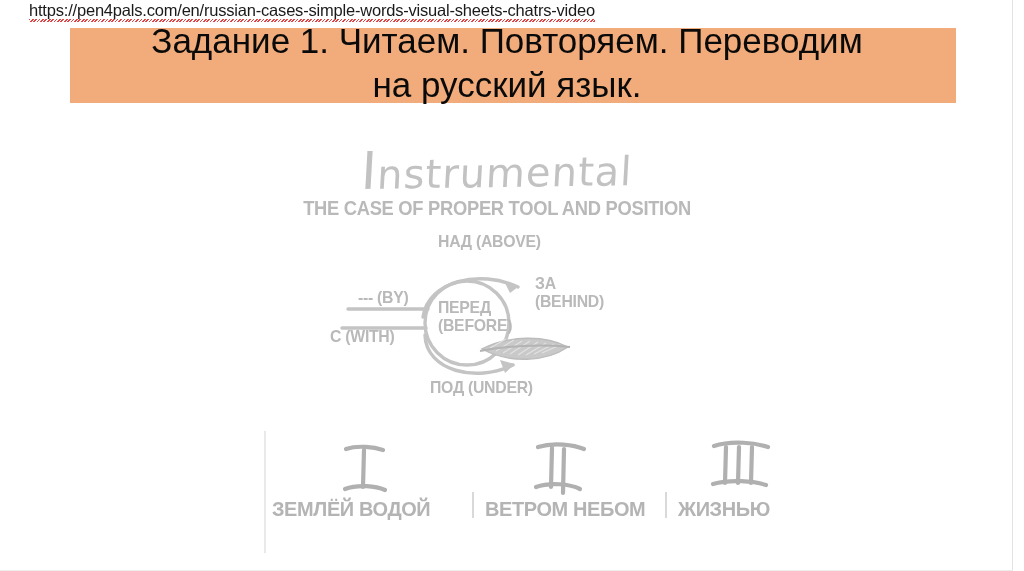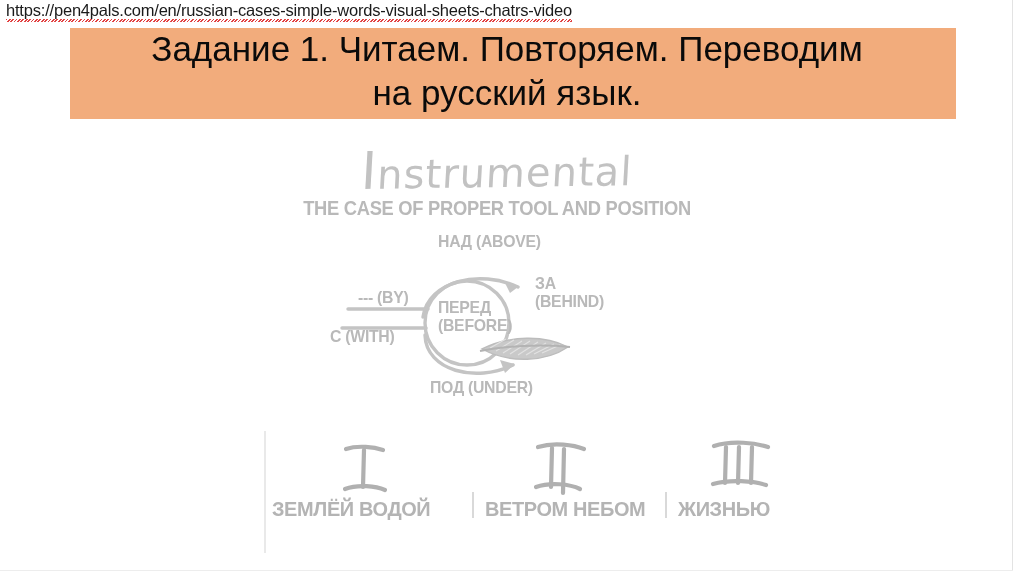--- a/index.html
+++ b/index.html
@@ -52,6 +52,7 @@
   .url-line .squiggle {
     position: relative;
     display: inline-block;
+    margin-left: 23px;
   }
   .url-line .squiggle::after {
     content: "";

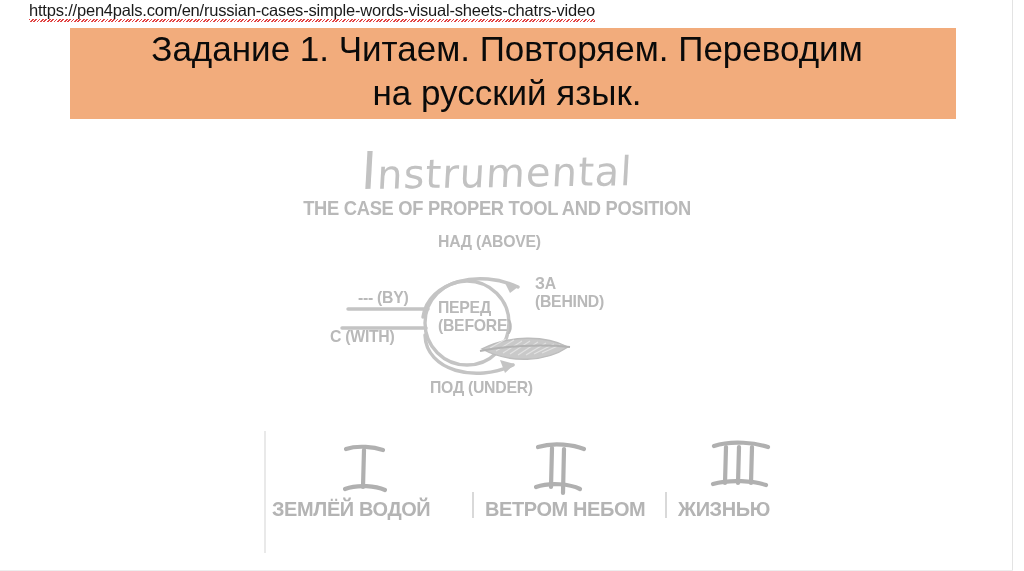--- a/index.html
+++ b/index.html
@@ -74,7 +74,7 @@
     left: 70px;
     top: 28px;
     width: 886px;
-    height: 91px;
+    height: 75px;
     background: #f2ac7c;
     display: flex;
     align-items: center;

